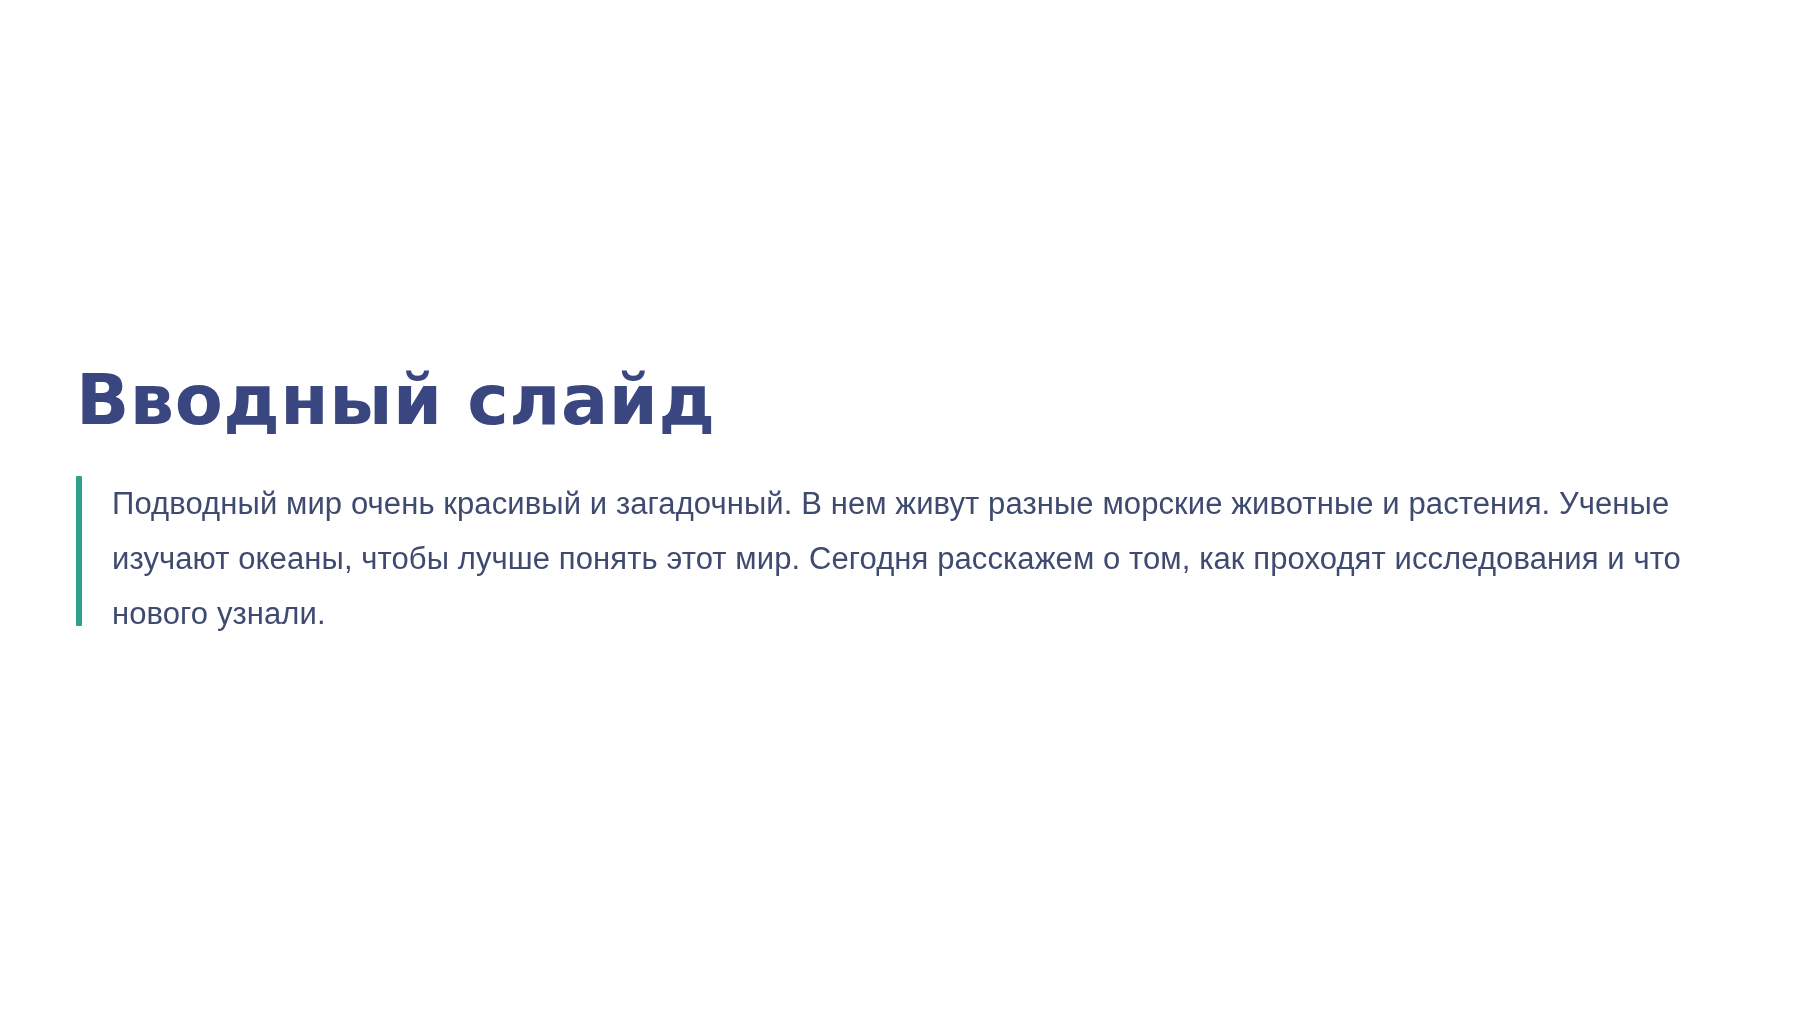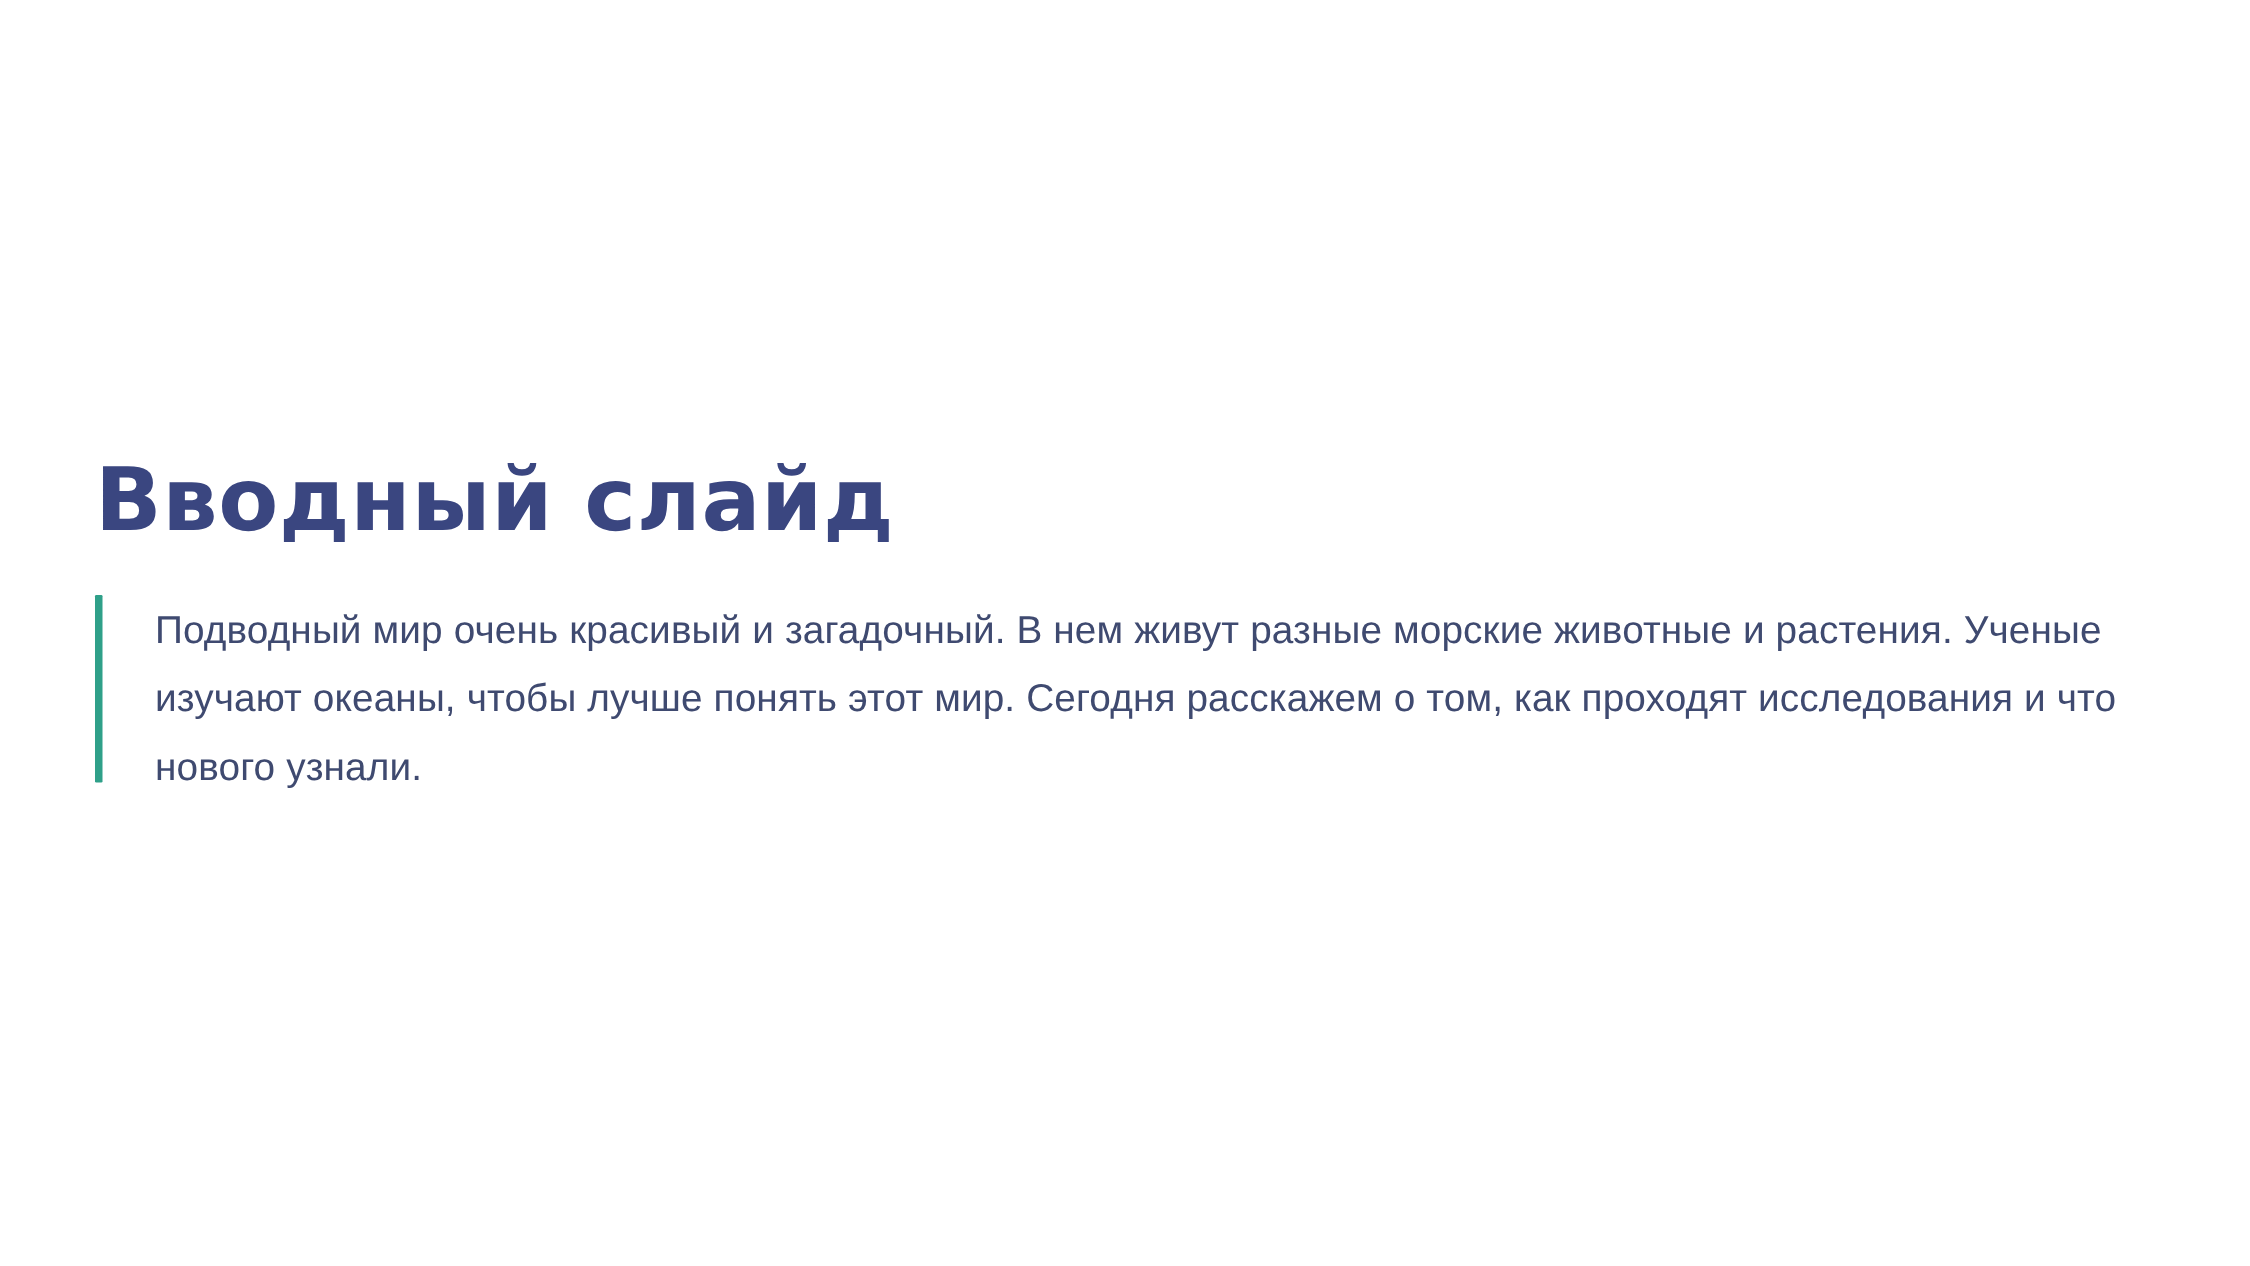--- a/index.html
+++ b/index.html
@@ -45,7 +45,7 @@
   .body-block {
     position: relative;
     margin-top: 36px;
-    padding-left: 48px;
+    padding-left: 36px;
   }
 
   .accent-bar {

